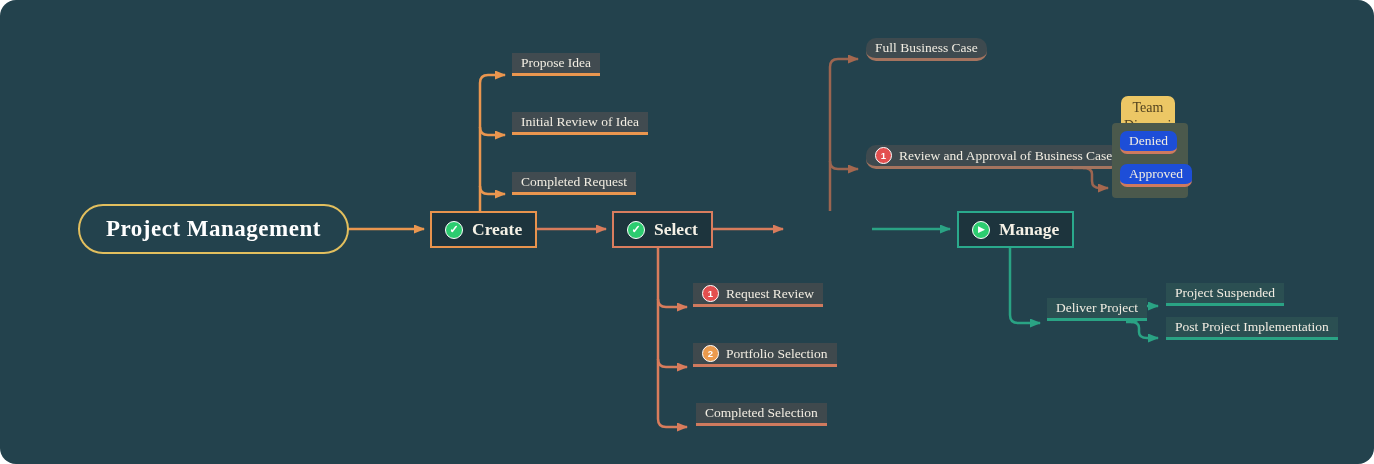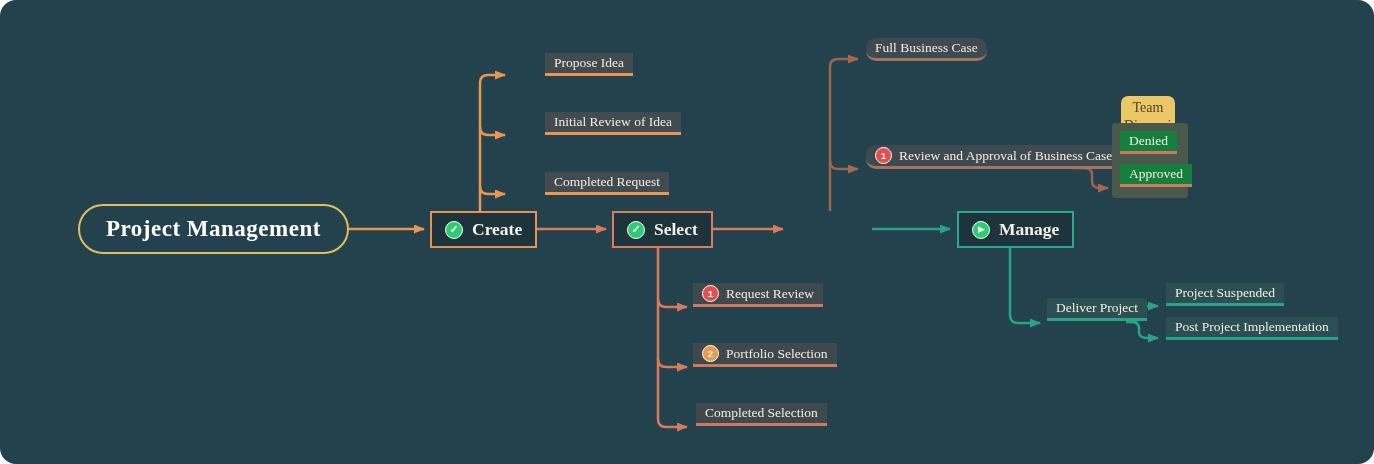--- a/index.html
+++ b/index.html
@@ -44,7 +44,7 @@
     font-size:13.5px;color:#f2ede2;padding:2px 9px 2px;
     border-bottom:3px solid;
   }
-  .bg-gray{background:#414b50;margin-left:33px;}
+  .bg-gray{background:#414b50;}
   .bg-gray2{background:#3f494d;}
   .bg-brown{background:#3e4a4f;}
   .bg-teal{background:#2b4f52;}

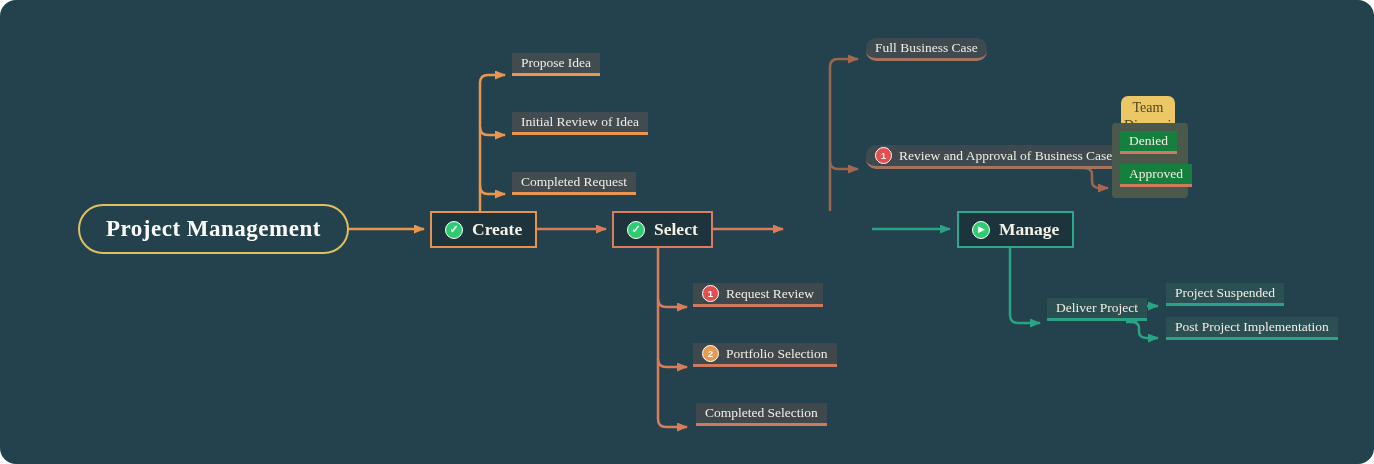--- a/index.html
+++ b/index.html
@@ -48,7 +48,7 @@
   .bg-gray2{background:#3f494d;}
   .bg-brown{background:#3e4a4f;}
   .bg-teal{background:#2b4f52;}
-  .bg-dark{background:#15803d;}
+  .bg-dark{background:#1d4ed8;border-radius:7px;}
   .u-orange{border-bottom-color:#ea964f;}
   .u-salmon{border-bottom-color:#cf7a5e;}
   .u-brown{border-bottom-color:#a5745f;border-radius:10px;}

